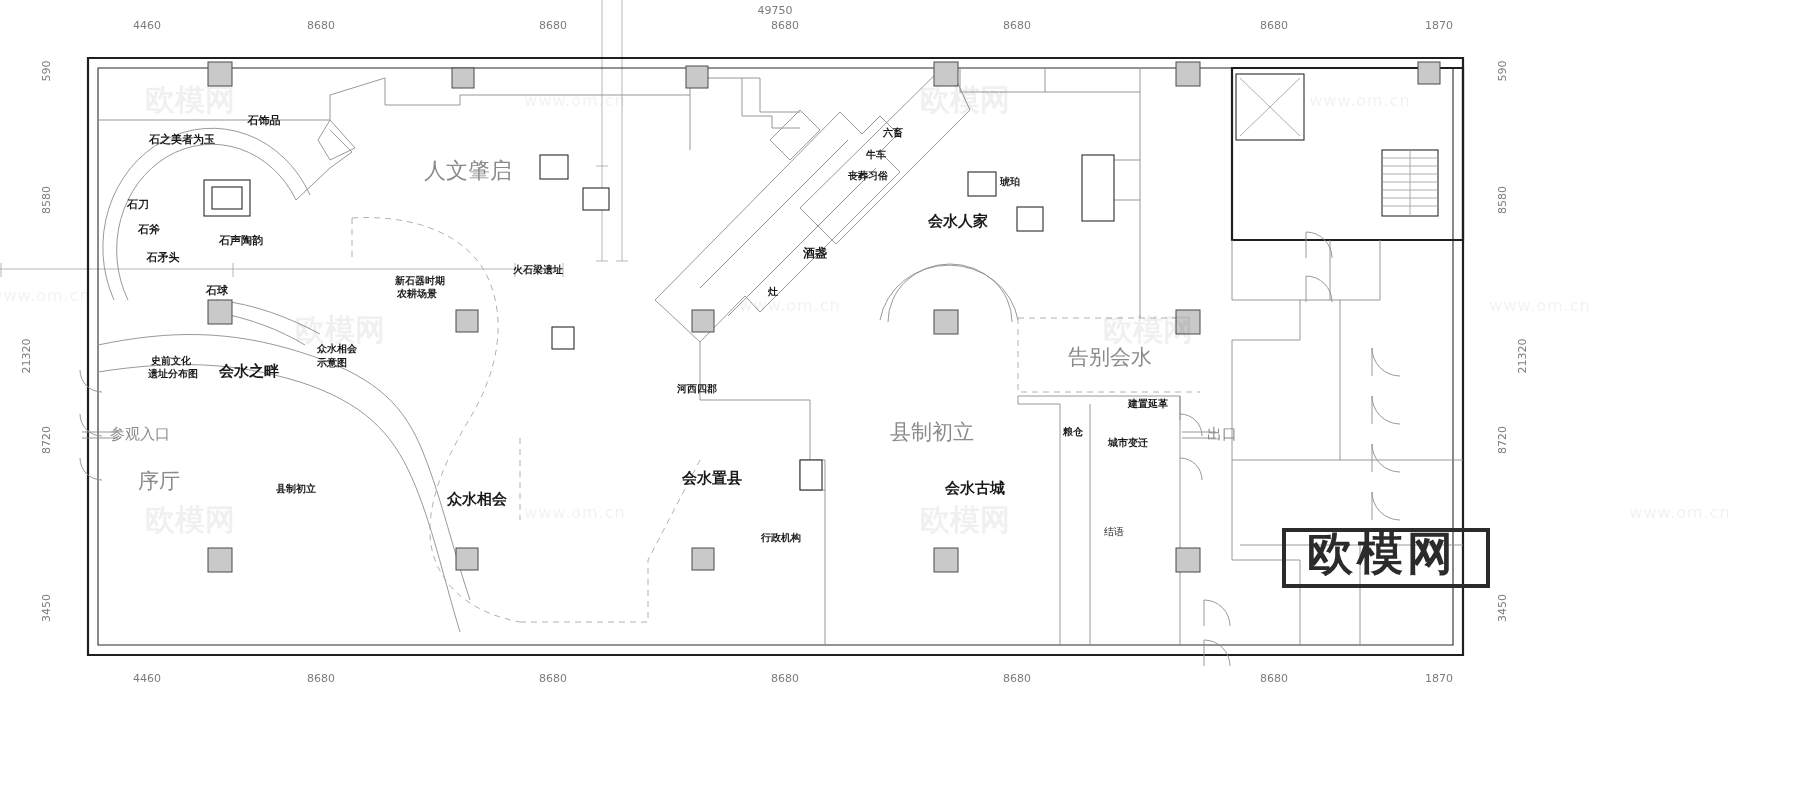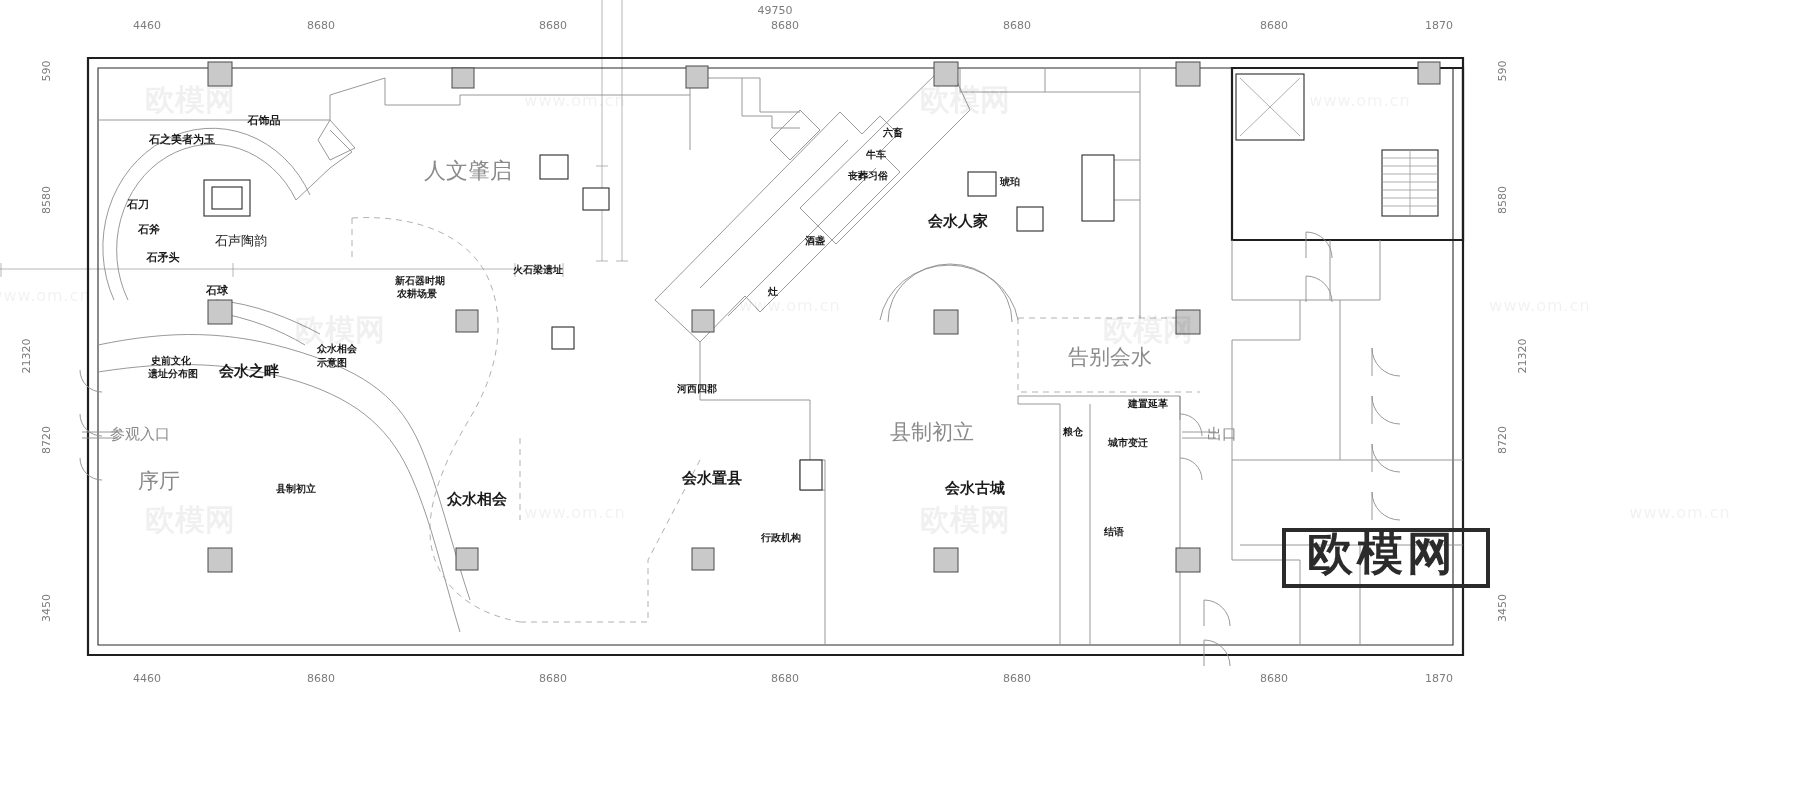--- a/index.html
+++ b/index.html
@@ -294,7 +294,7 @@
       <div class="lbl gray" style="left: 159px; top: 481px; font-size: 21px; font-weight: normal;">序厅</div>
     </div>
 <div id="exhibit-labels">
-      <div class="lbl" style="left: 241px; top: 241px; font-size: 13px; font-weight: normal;">石声陶韵</div>
+      <div class="lbl" style="left: 241px; top: 241px; font-size: 11px; font-weight: bold;">石声陶韵</div>
       <div class="lbl" style="left: 249px; top: 372px; font-size: 15px; font-weight: bold;">会水之畔</div>
       <div class="lbl" style="left: 477px; top: 500px; font-size: 15px; font-weight: bold;">众水相会</div>
       <div class="lbl" style="left: 712px; top: 479px; font-size: 15px; font-weight: bold; font-family: Liberation Serif, serif;">会水置县</div>

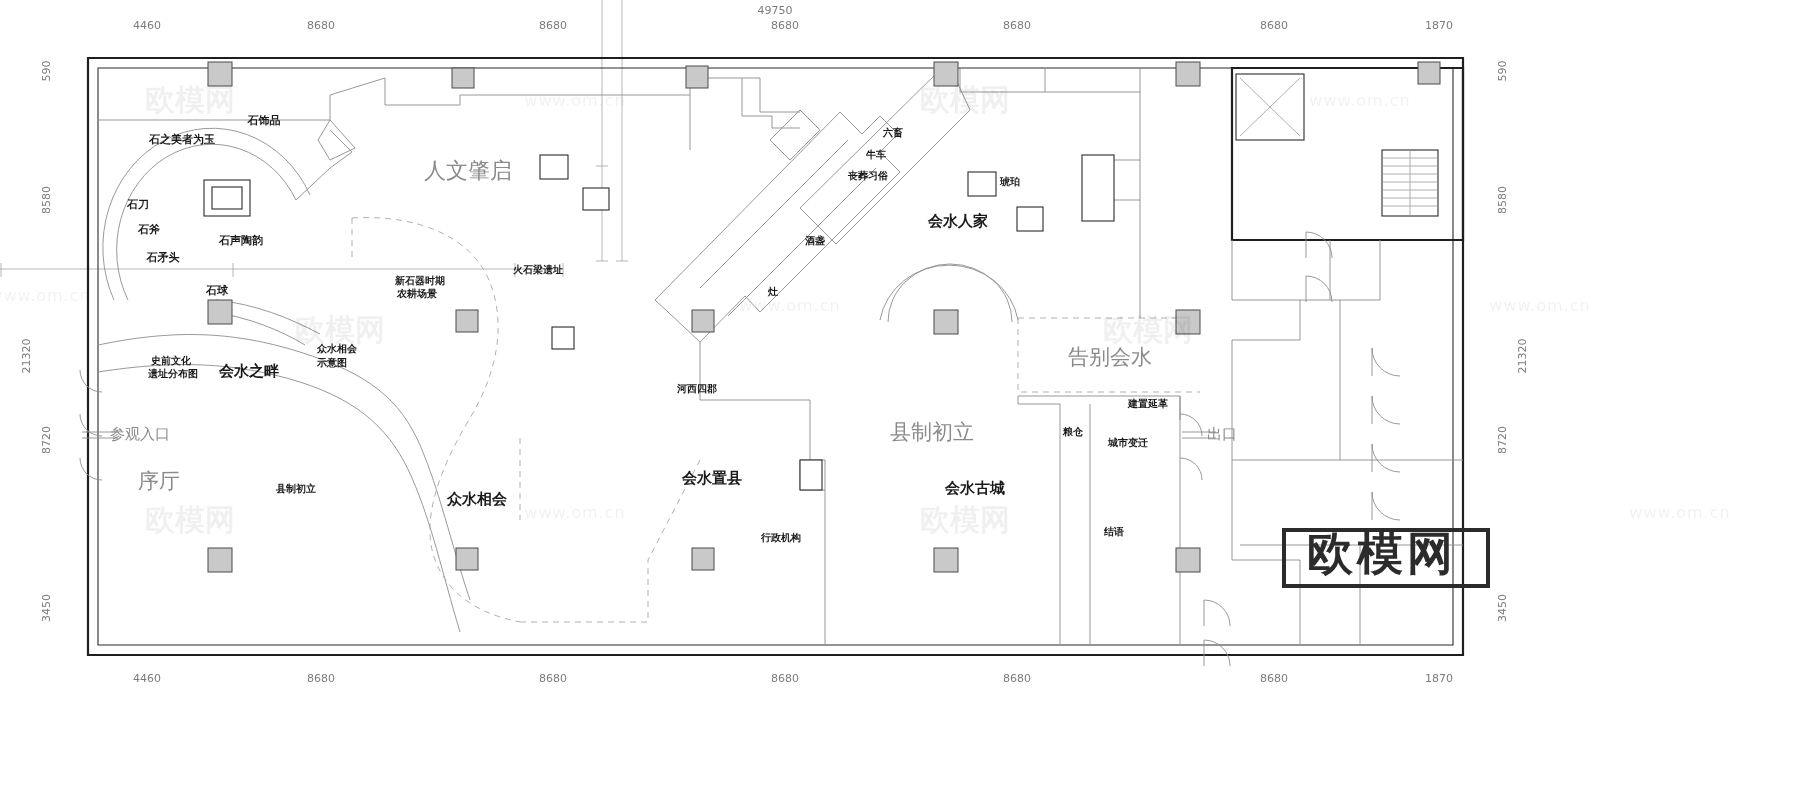--- a/index.html
+++ b/index.html
@@ -319,7 +319,7 @@
       <div class="lbl" style="left: 893px; top: 133px; font-size: 10px; font-weight: bold;">六畜</div>
       <div class="lbl" style="left: 876px; top: 155px; font-size: 10px; font-weight: bold;">牛车</div>
       <div class="lbl" style="left: 868px; top: 176px; font-size: 10px; font-weight: bold;">丧葬习俗</div>
-      <div class="lbl" style="left: 815px; top: 241px; font-size: 10px; font-weight: bold;">酒盏</div>
+      <div class="lbl" style="left: 815px; top: 254px; font-size: 12px; font-weight: bold;">酒盏</div>
       <div class="lbl" style="left: 773px; top: 292px; font-size: 10px; font-weight: bold;">灶</div>
       <div class="lbl" style="left: 1010px; top: 182px; font-size: 10px; font-weight: bold;">琥珀</div>
       <div class="lbl" style="left: 697px; top: 389px; font-size: 10px; font-weight: bold; text-align: center;">河西四郡</div>

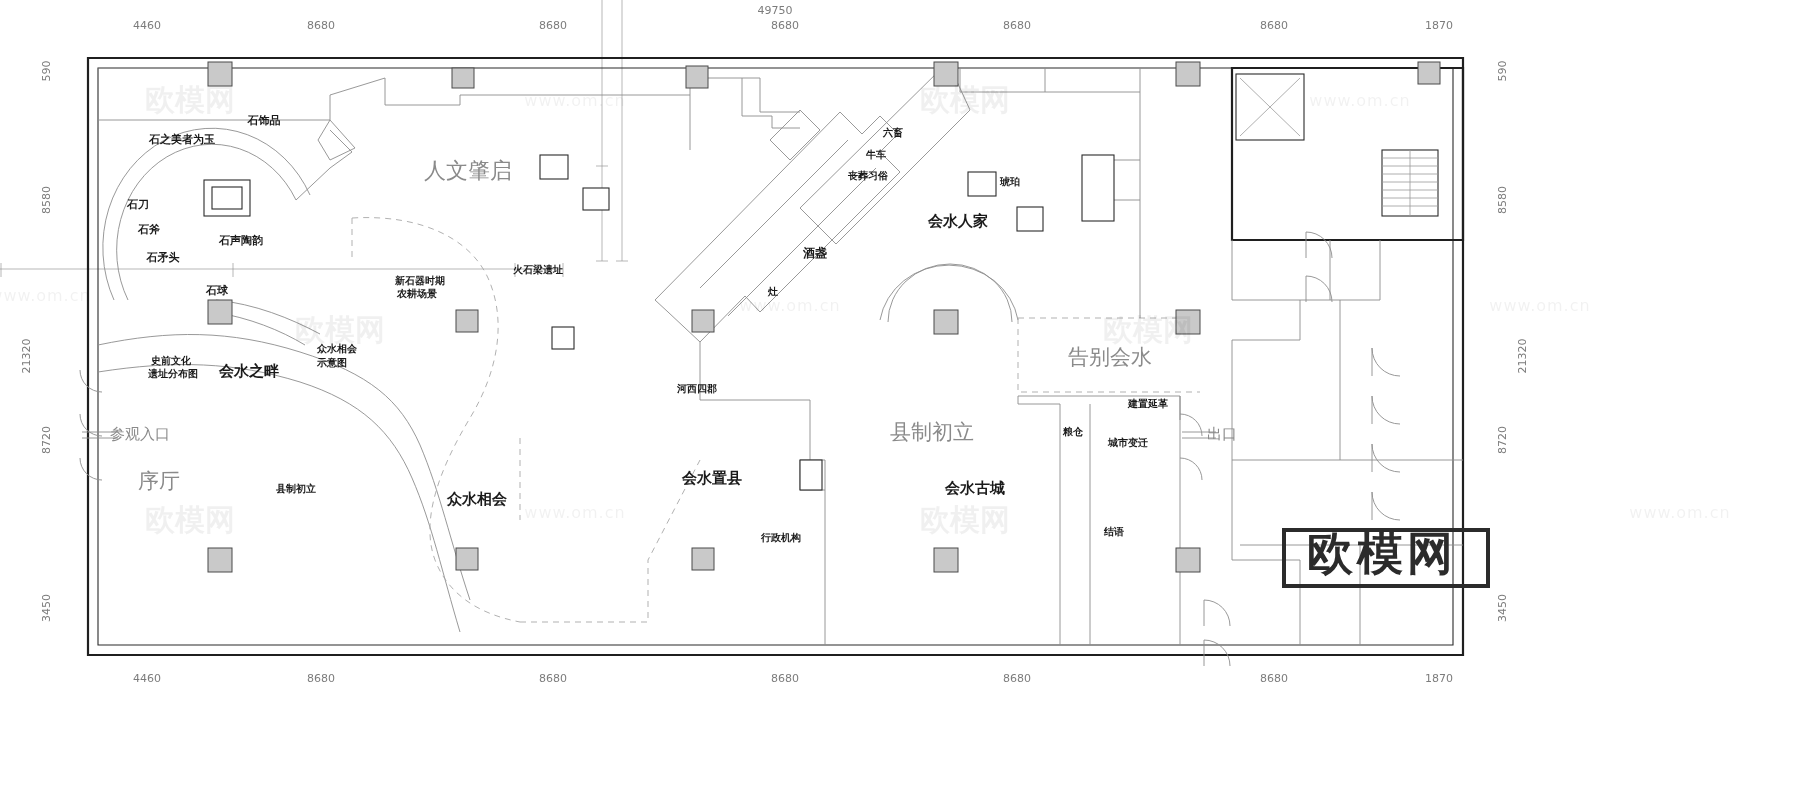--- a/index.html
+++ b/index.html
@@ -327,7 +327,7 @@
       <div class="lbl" style="left: 1073px; top: 432px; font-size: 10px; font-weight: bold;">粮仓</div>
       <div class="lbl" style="left: 1148px; top: 404px; font-size: 10px; font-weight: bold;">建置延革</div>
       <div class="lbl" style="left: 1128px; top: 443px; font-size: 10px; font-weight: bold;">城市变迁</div>
-      <div class="lbl" style="left: 1114px; top: 532px; font-size: 10px; font-weight: bold;">结语</div>
+      <div class="lbl" style="left: 1114px; top: 532px; font-size: 10px; font-weight: normal;">结语</div>
     </div>
 <div id="door-labels">
       <div class="lbl gray" style="left: 140px; top: 435px; font-size: 15px; font-weight: normal;">参观入口</div>

